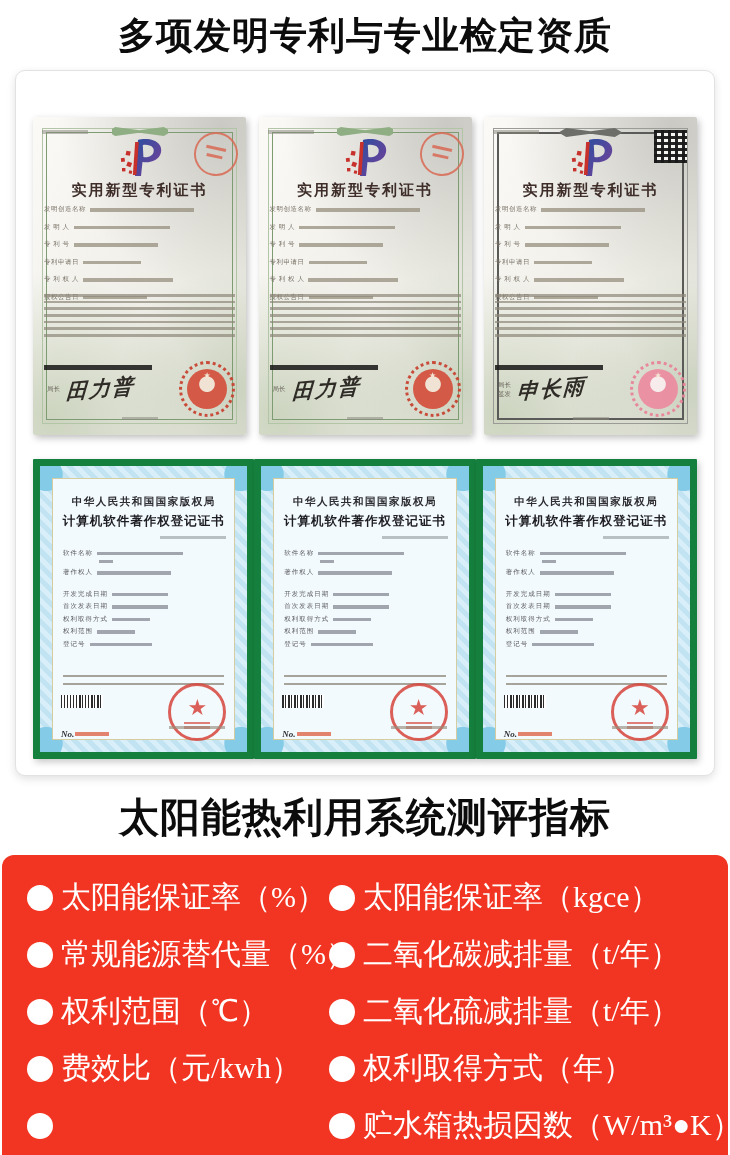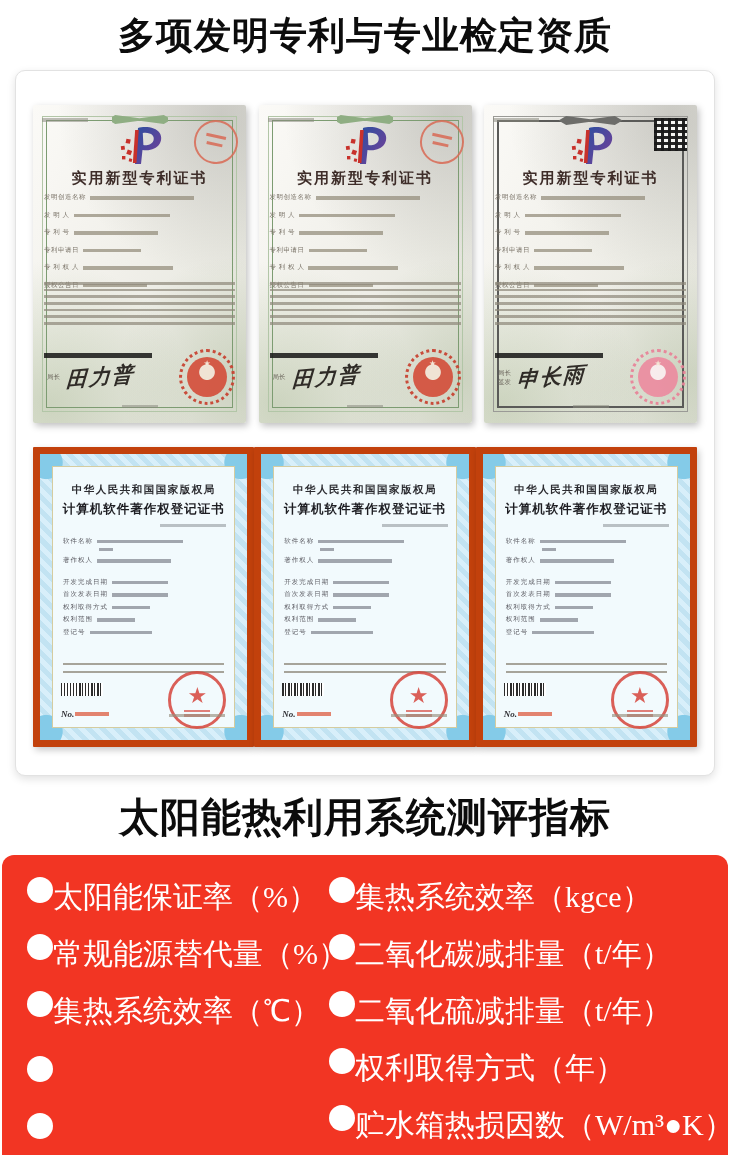--- a/index.html
+++ b/index.html
@@ -18,7 +18,7 @@
     width:700px;height:706px;margin:0 auto;box-sizing:border-box;
     background:#fff;border:1px solid #e2e2e2;border-radius:10px;
     box-shadow:0 3px 9px rgba(0,0,0,.12);
-    padding:34px 17px 26px;
+    padding:46px 17px 26px;
   }
   .cert-row{display:flex;justify-content:space-between;}
   .cert-row.patents{margin-bottom:24px;}

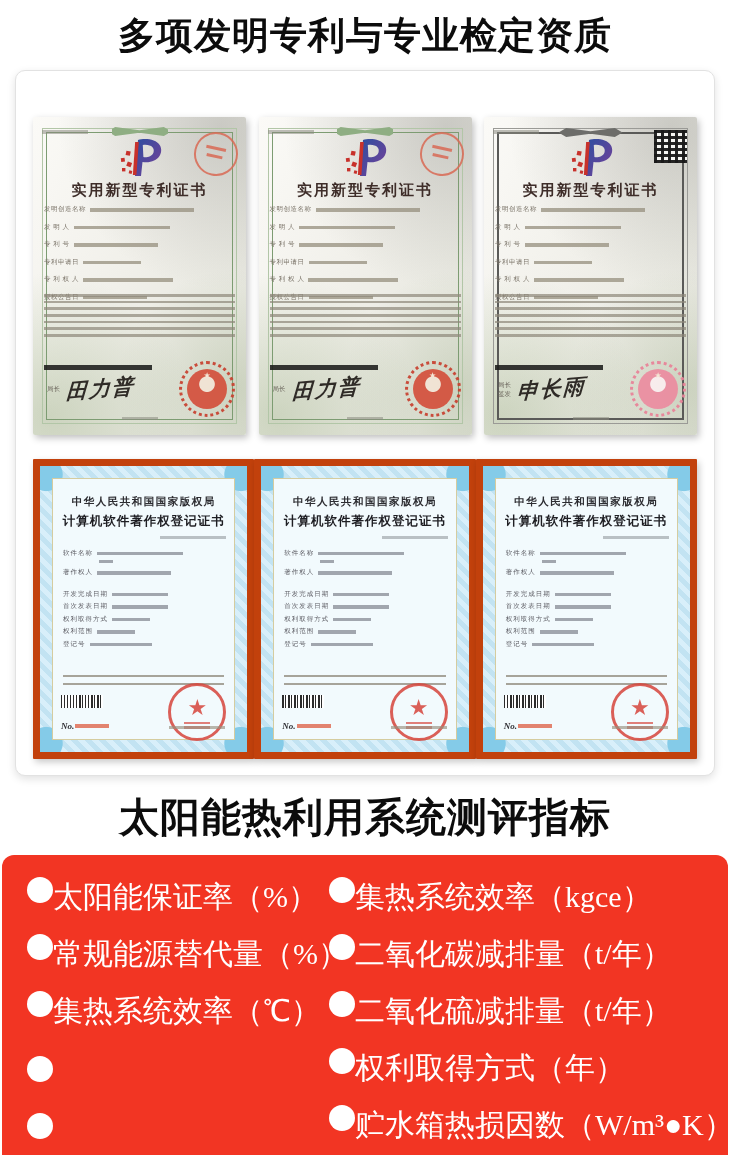--- a/index.html
+++ b/index.html
@@ -102,7 +102,7 @@
   .pat-pageno{position:absolute;top:300px;left:50%;transform:translateX(-50%);width:36px;height:3px;background:#8b8b80;opacity:.55;}
   
   .cr-cert{
-    width:222px;height:300px;box-sizing:border-box;background:#c2410c;padding:7px;
+    width:222px;height:300px;box-sizing:border-box;background:#15803d;padding:7px;
     box-shadow:2px 3px 7px rgba(0,0,0,.22);border-radius:1px;
   }
   .cr-band{

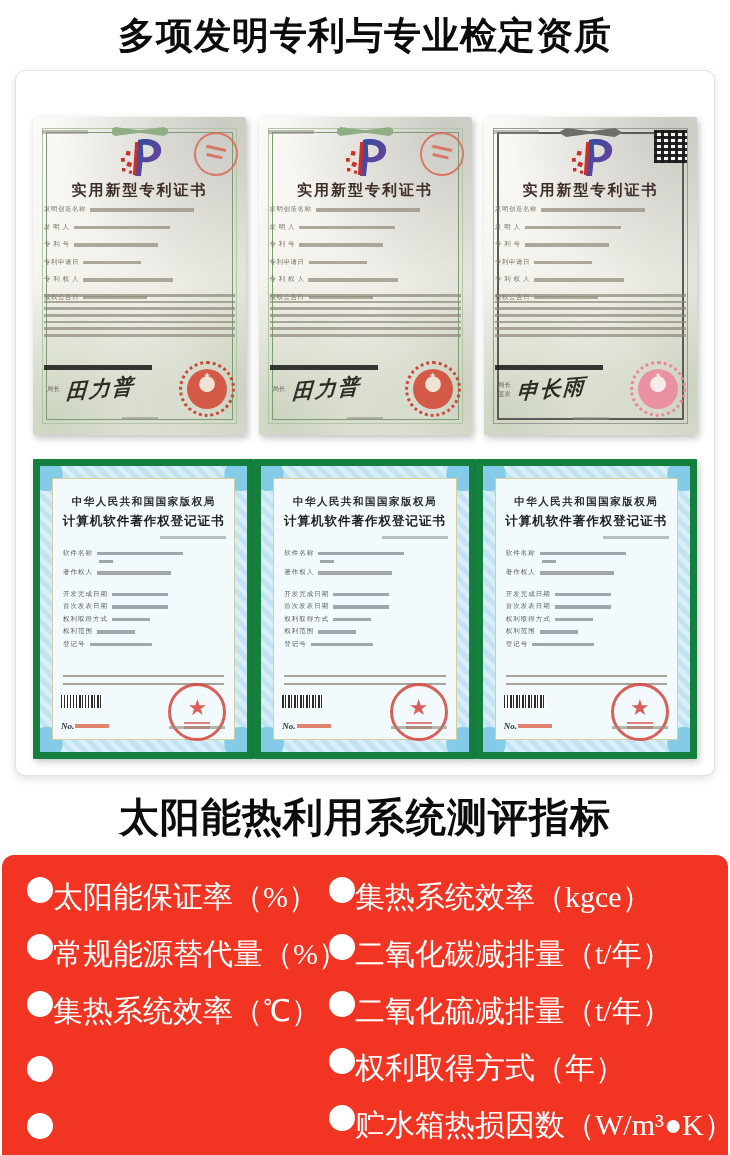--- a/index.html
+++ b/index.html
@@ -163,7 +163,7 @@
     content:"";position:absolute;bottom:9px;left:13px;right:13px;height:7px;
     background:linear-gradient(#d6453c 0 2px,transparent 2px 4.5px,#d6453c 4.5px 6.5px);opacity:.8;
   }
-  .cr-no{position:absolute;bottom:8px;left:8px;display:flex;align-items:center;gap:1px;}
+  .cr-no{position:absolute;bottom:0;left:8px;display:flex;align-items:center;gap:1px;}
   .cr-no-label{font-size:9px;font-weight:700;font-style:italic;font-family:"Liberation Serif",serif;color:#2f2f34;}
   .cr-no-bar{width:34px;height:4.5px;background:#e0755f;opacity:.9;}
   .cr-date{position:absolute;bottom:10px;right:9px;width:56px;height:3.5px;background:#97917f;opacity:.65;}

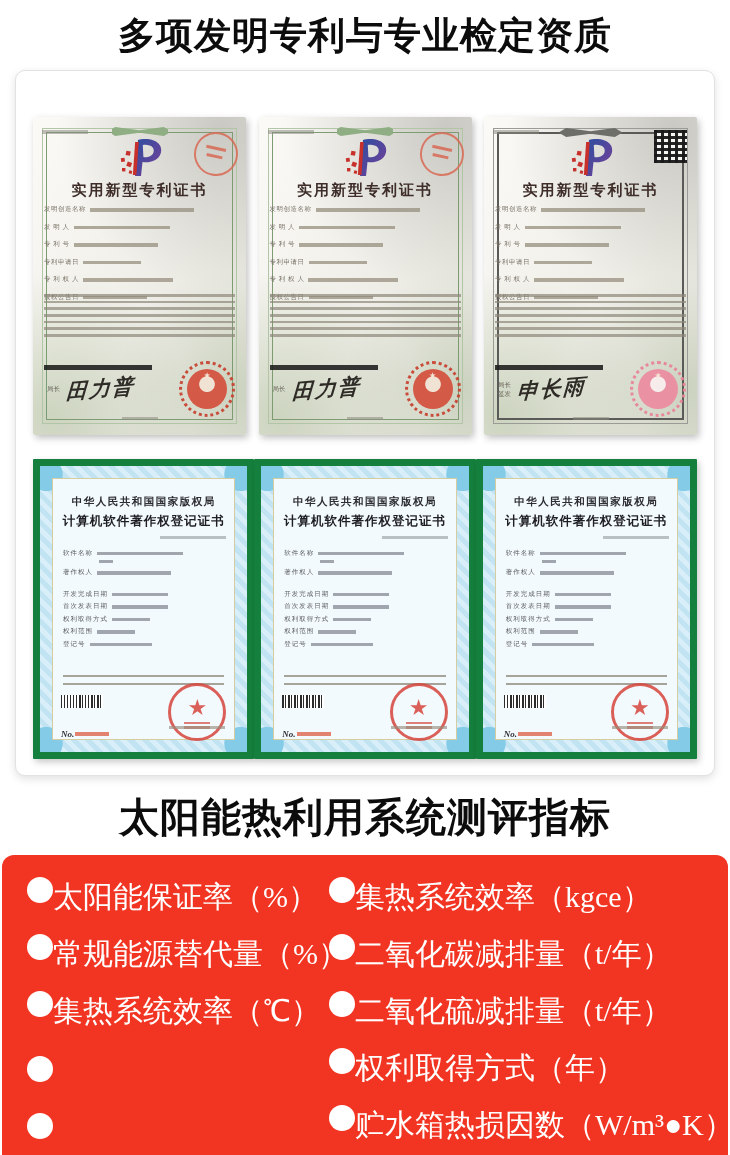--- a/index.html
+++ b/index.html
@@ -174,7 +174,7 @@
     padding:14px 0 0 25px;
   }
   .m-grid{display:grid;grid-template-columns:302px 1fr;grid-auto-rows:57px;align-items:center;}
-  .m-item{display:flex;align-items:flex-start;white-space:nowrap;}
+  .m-item{display:flex;align-items:center;gap:8px;white-space:nowrap;}
   .m-dot{width:26px;height:26px;border-radius:50%;background:#fff;flex:0 0 auto;}
   .m-text{
     color:#fff;font-size:30px;font-weight:400;letter-spacing:0;

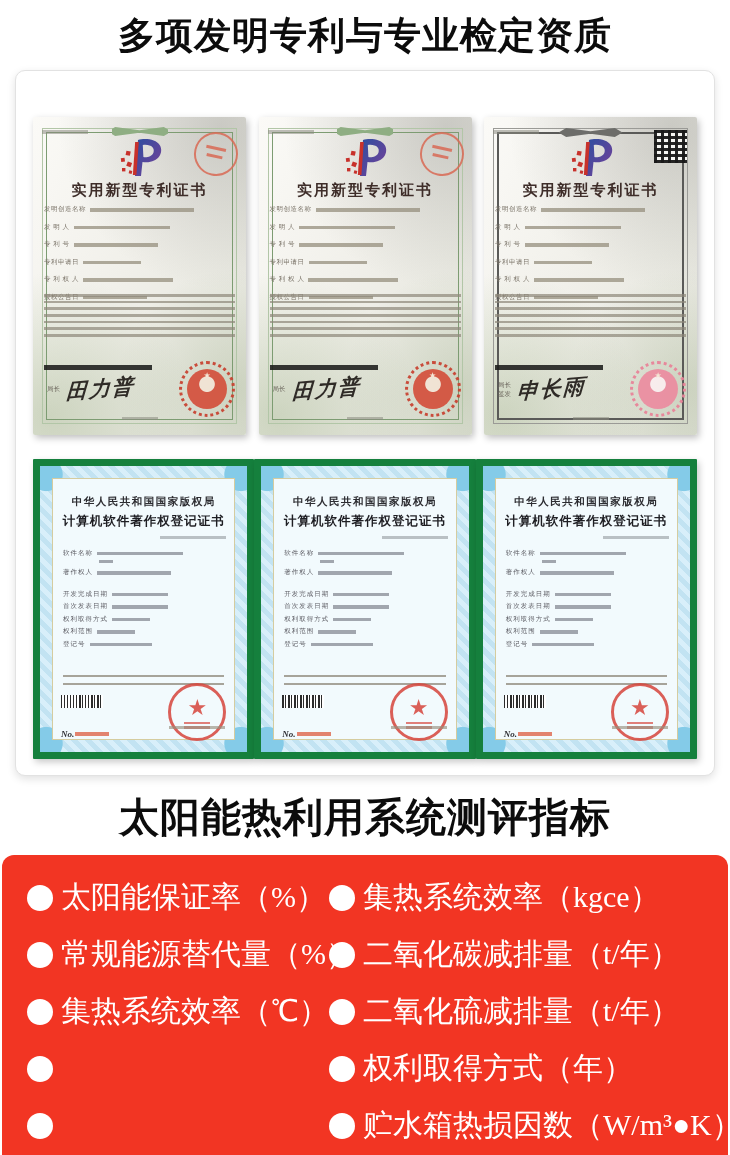--- a/index.html
+++ b/index.html
@@ -518,7 +518,7 @@
       </div>
     <div class="m-item">
         <span class="m-dot"></span>
-        <span class="m-text">集热系统效率（kgce）</span>
+        <span class="m-text">太阳能保证率（kgce）</span>
       </div>
     <div class="m-item">
         <span class="m-dot"></span>

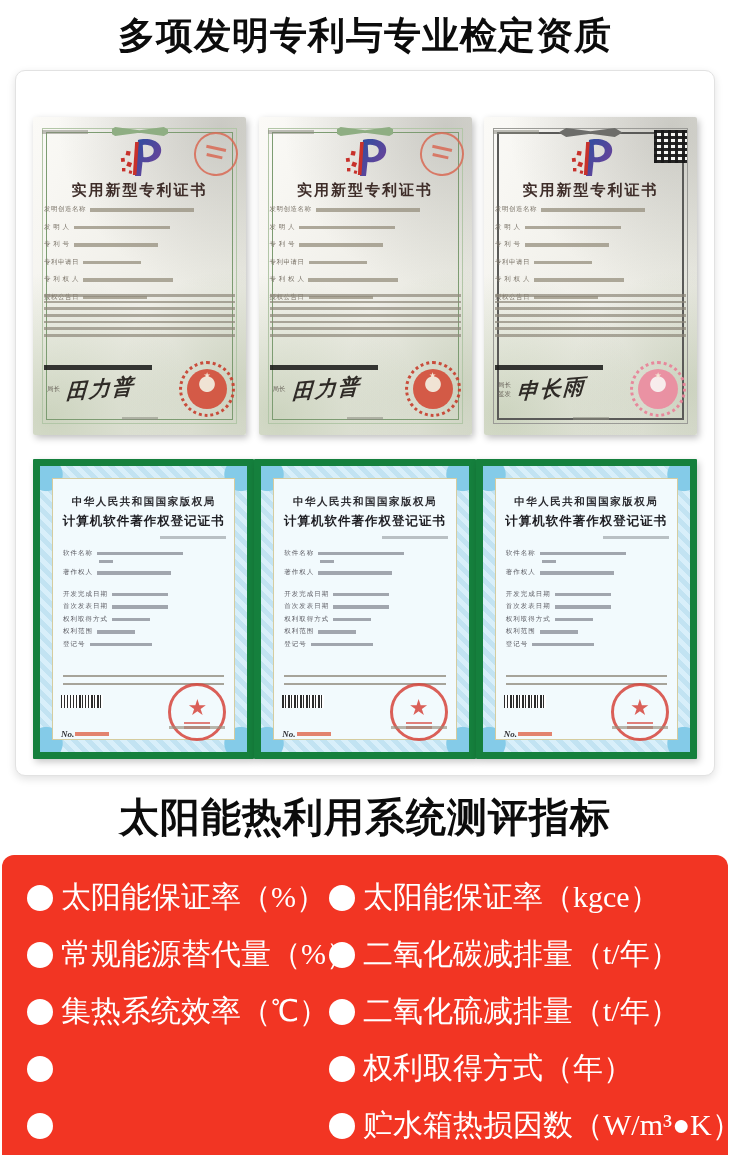--- a/index.html
+++ b/index.html
@@ -530,7 +530,7 @@
       </div>
     <div class="m-item">
         <span class="m-dot"></span>
-        <span class="m-text">集热系统效率（℃）</span>
+        <span class="m-text">权利范围（℃）</span>
       </div>
     <div class="m-item">
         <span class="m-dot"></span>

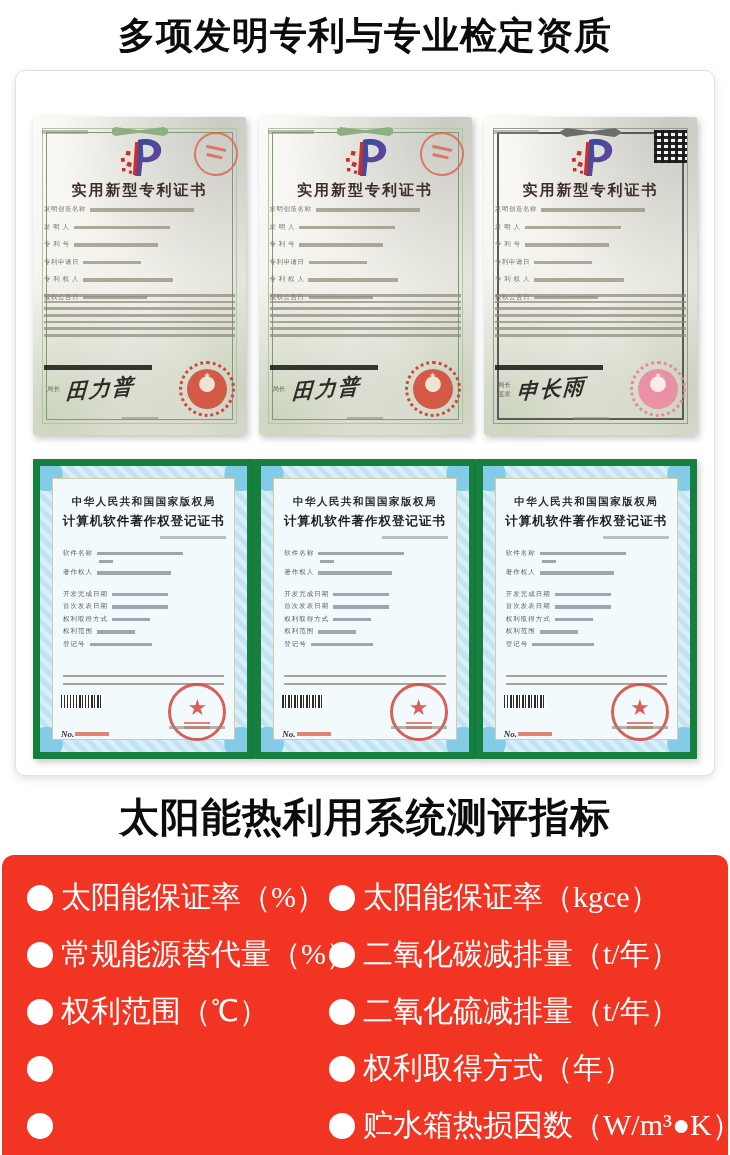--- a/index.html
+++ b/index.html
@@ -538,6 +538,7 @@
       </div>
     <div class="m-item">
         <span class="m-dot"></span>
+        <span class="m-text">费效比（元/kwh）</span>
       </div>
     <div class="m-item">
         <span class="m-dot"></span>

